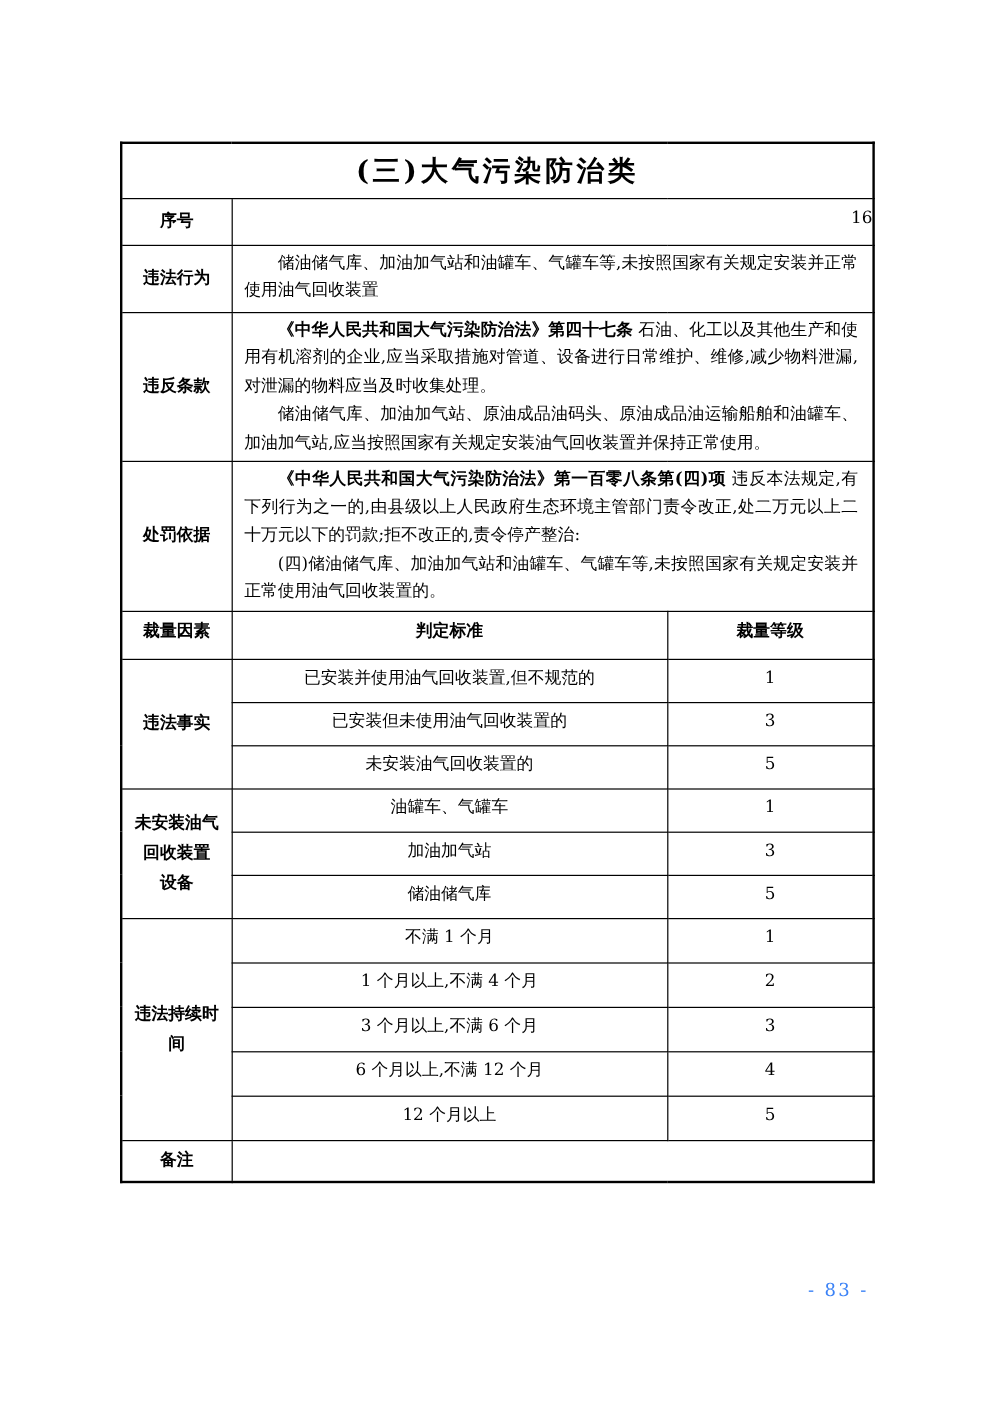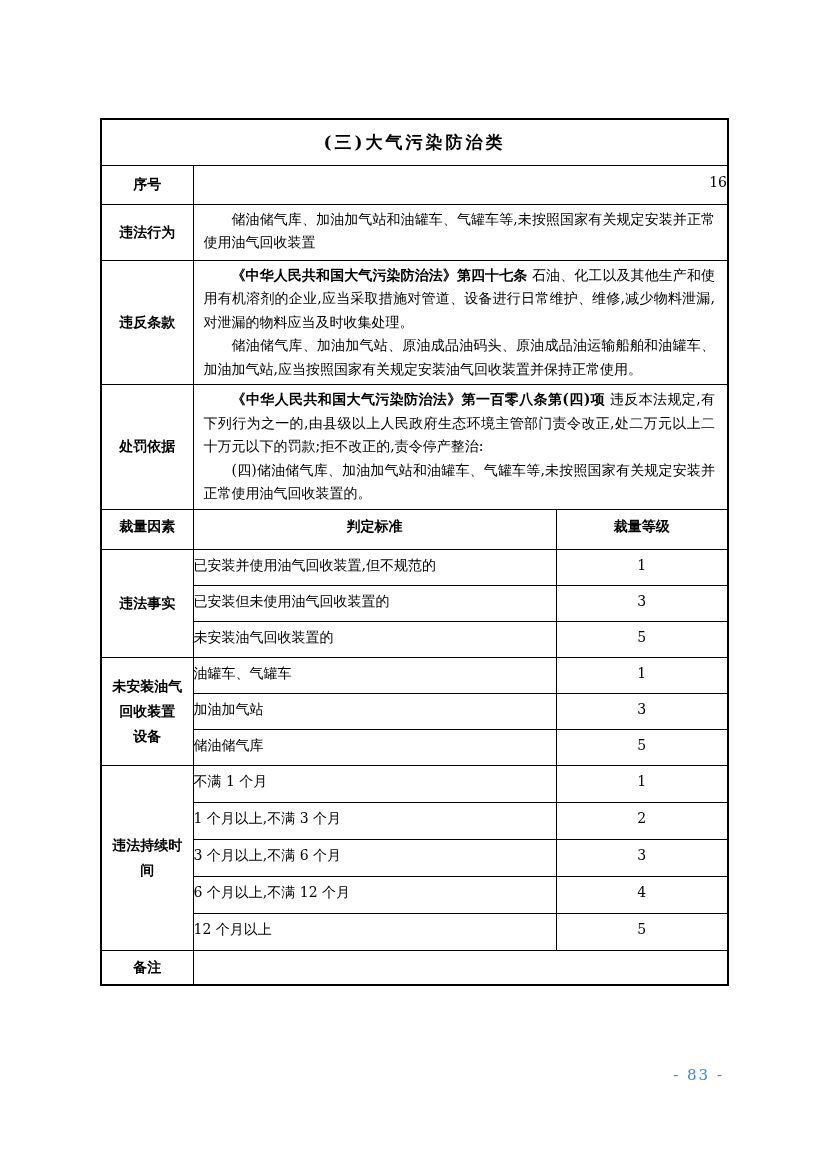--- a/index.html
+++ b/index.html
@@ -39,7 +39,7 @@
     vertical-align: middle;
     font-family: "DejaVu Serif", "Liberation Serif", serif;
     font-weight: bold;
-    font-size: 17px;
+    font-size: 23px;
     letter-spacing: 3px;
   }
   .lbl {

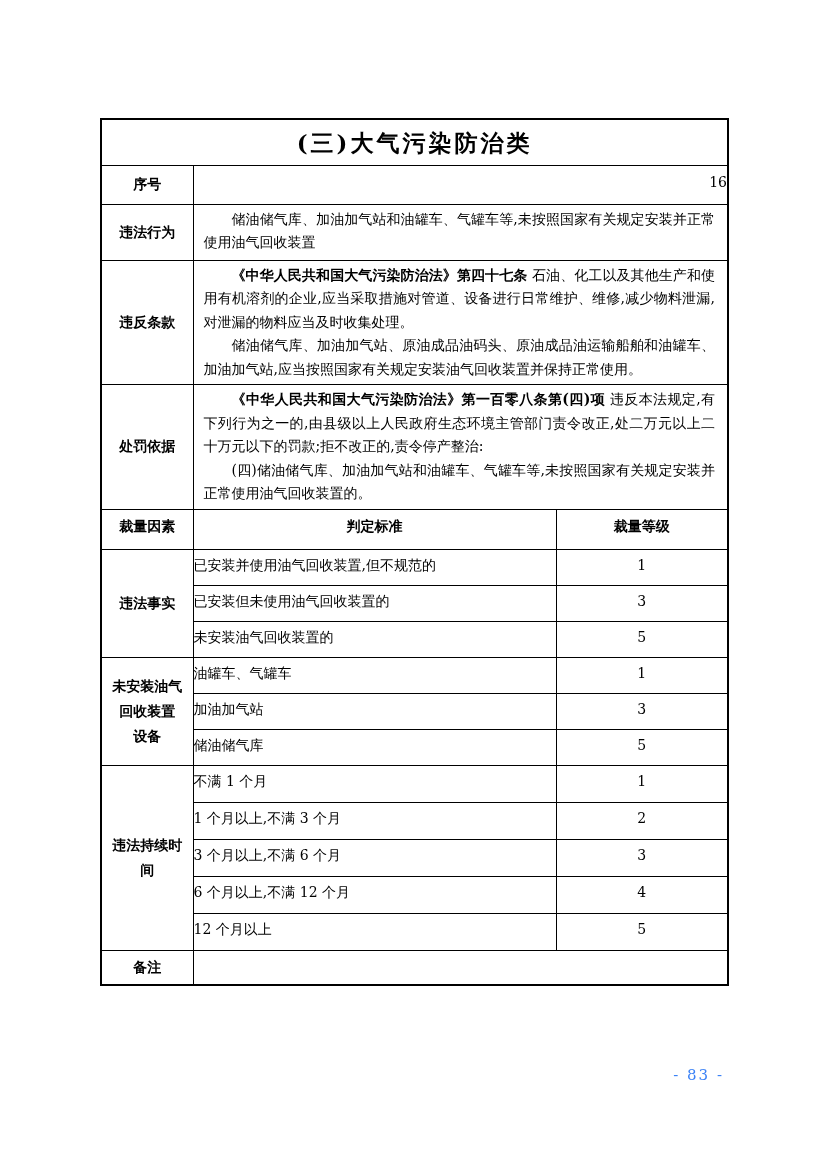--- a/index.html
+++ b/index.html
@@ -80,6 +80,7 @@
     padding-top: 5px;
   }
   .crit {
+    text-align: center;
     padding-top: 4px;
     margin-top: 11px;
   }

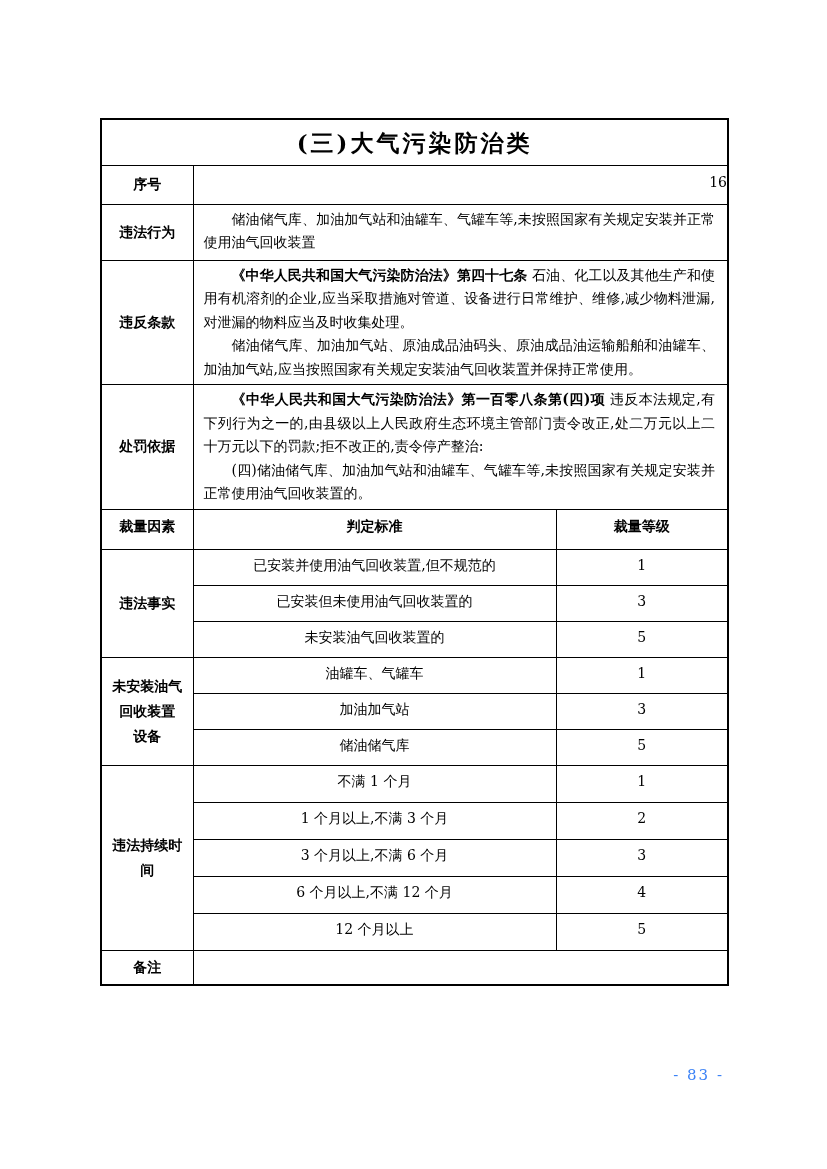--- a/index.html
+++ b/index.html
@@ -183,7 +183,7 @@
       <td class="grade">1</td>
     </tr>
     <tr class="r-time">
-      <td class="crit">1 个月以上,不满 3 个月</td>
+      <td class="crit">1 个月以上,不满 4 个月</td>
       <td class="grade">2</td>
     </tr>
     <tr class="r-time">

